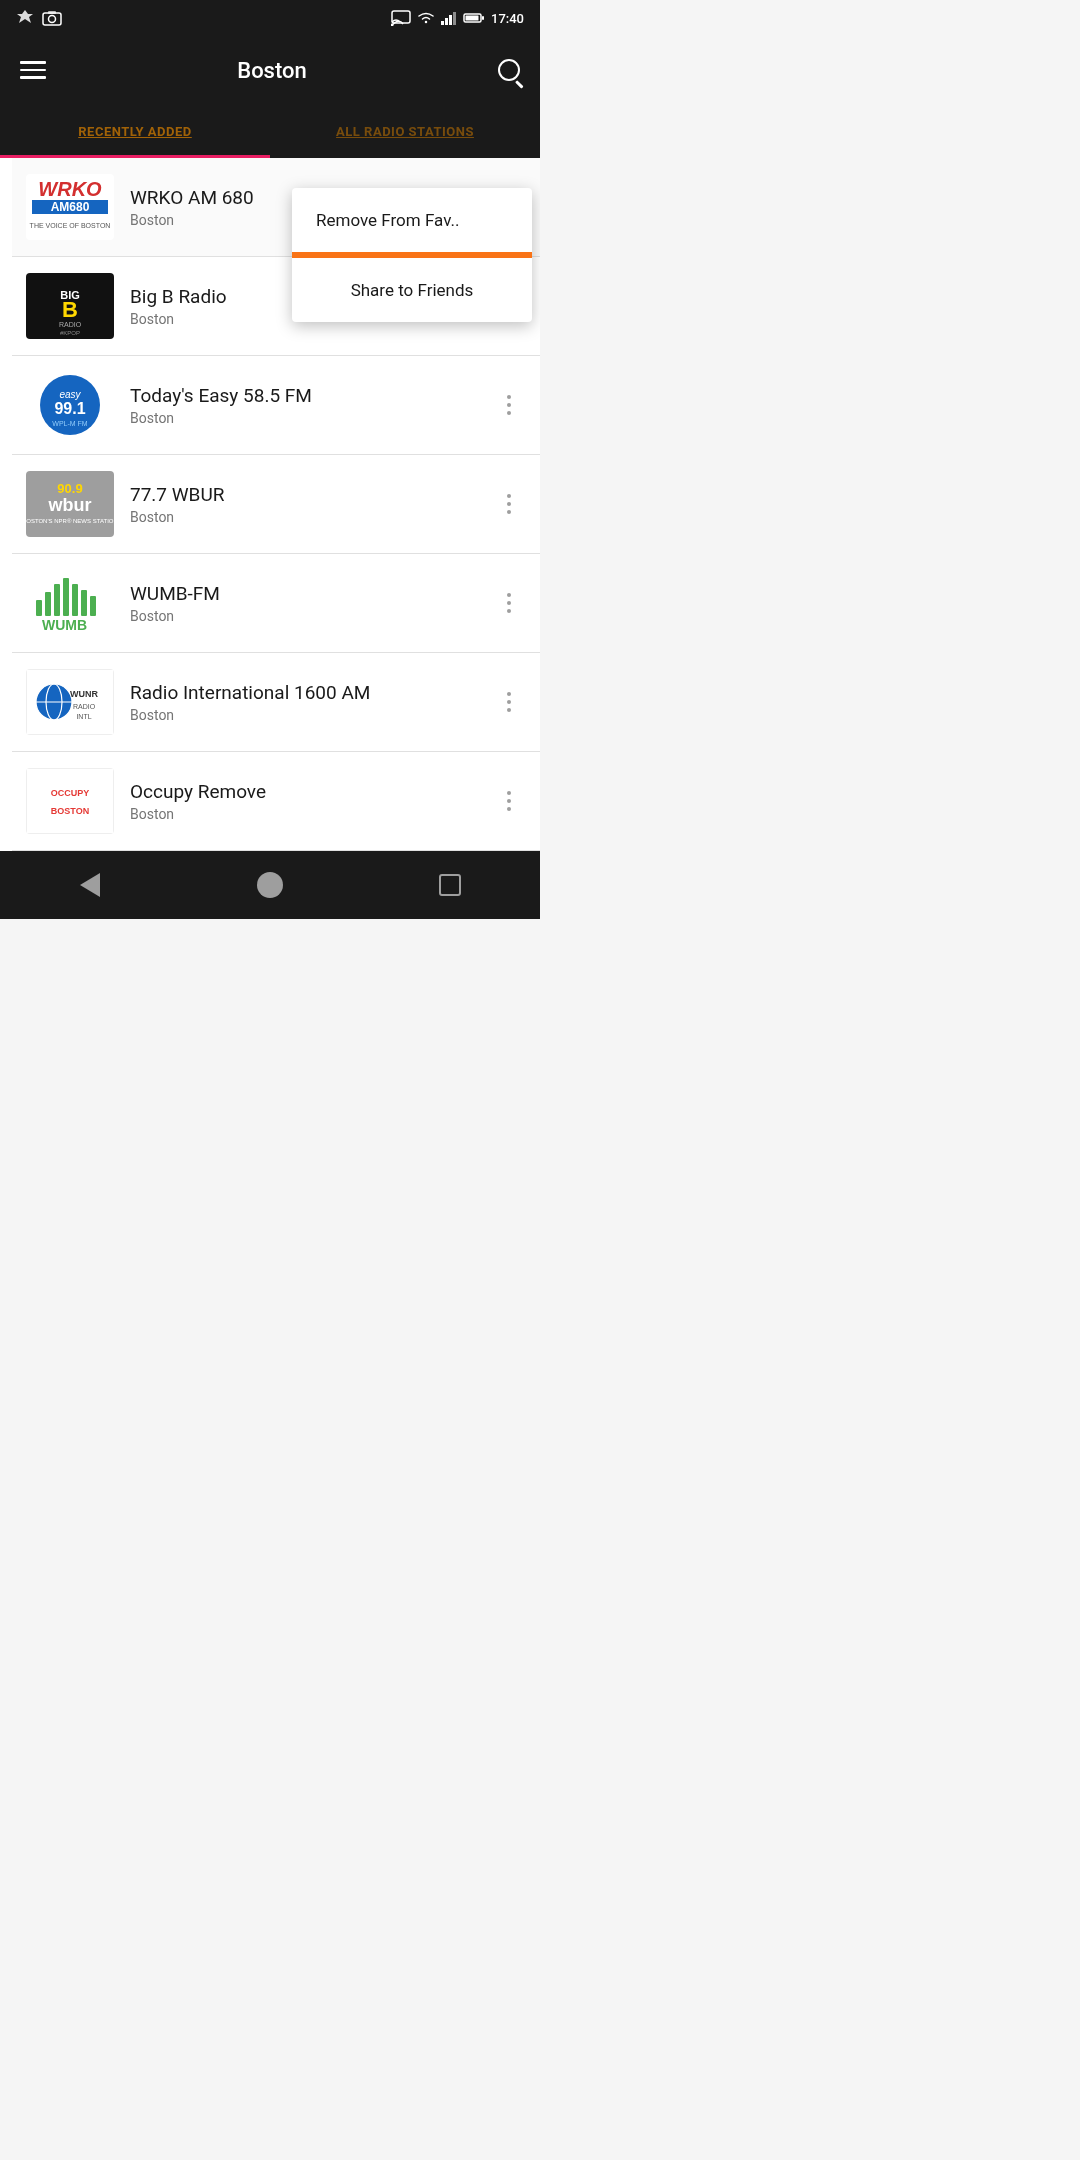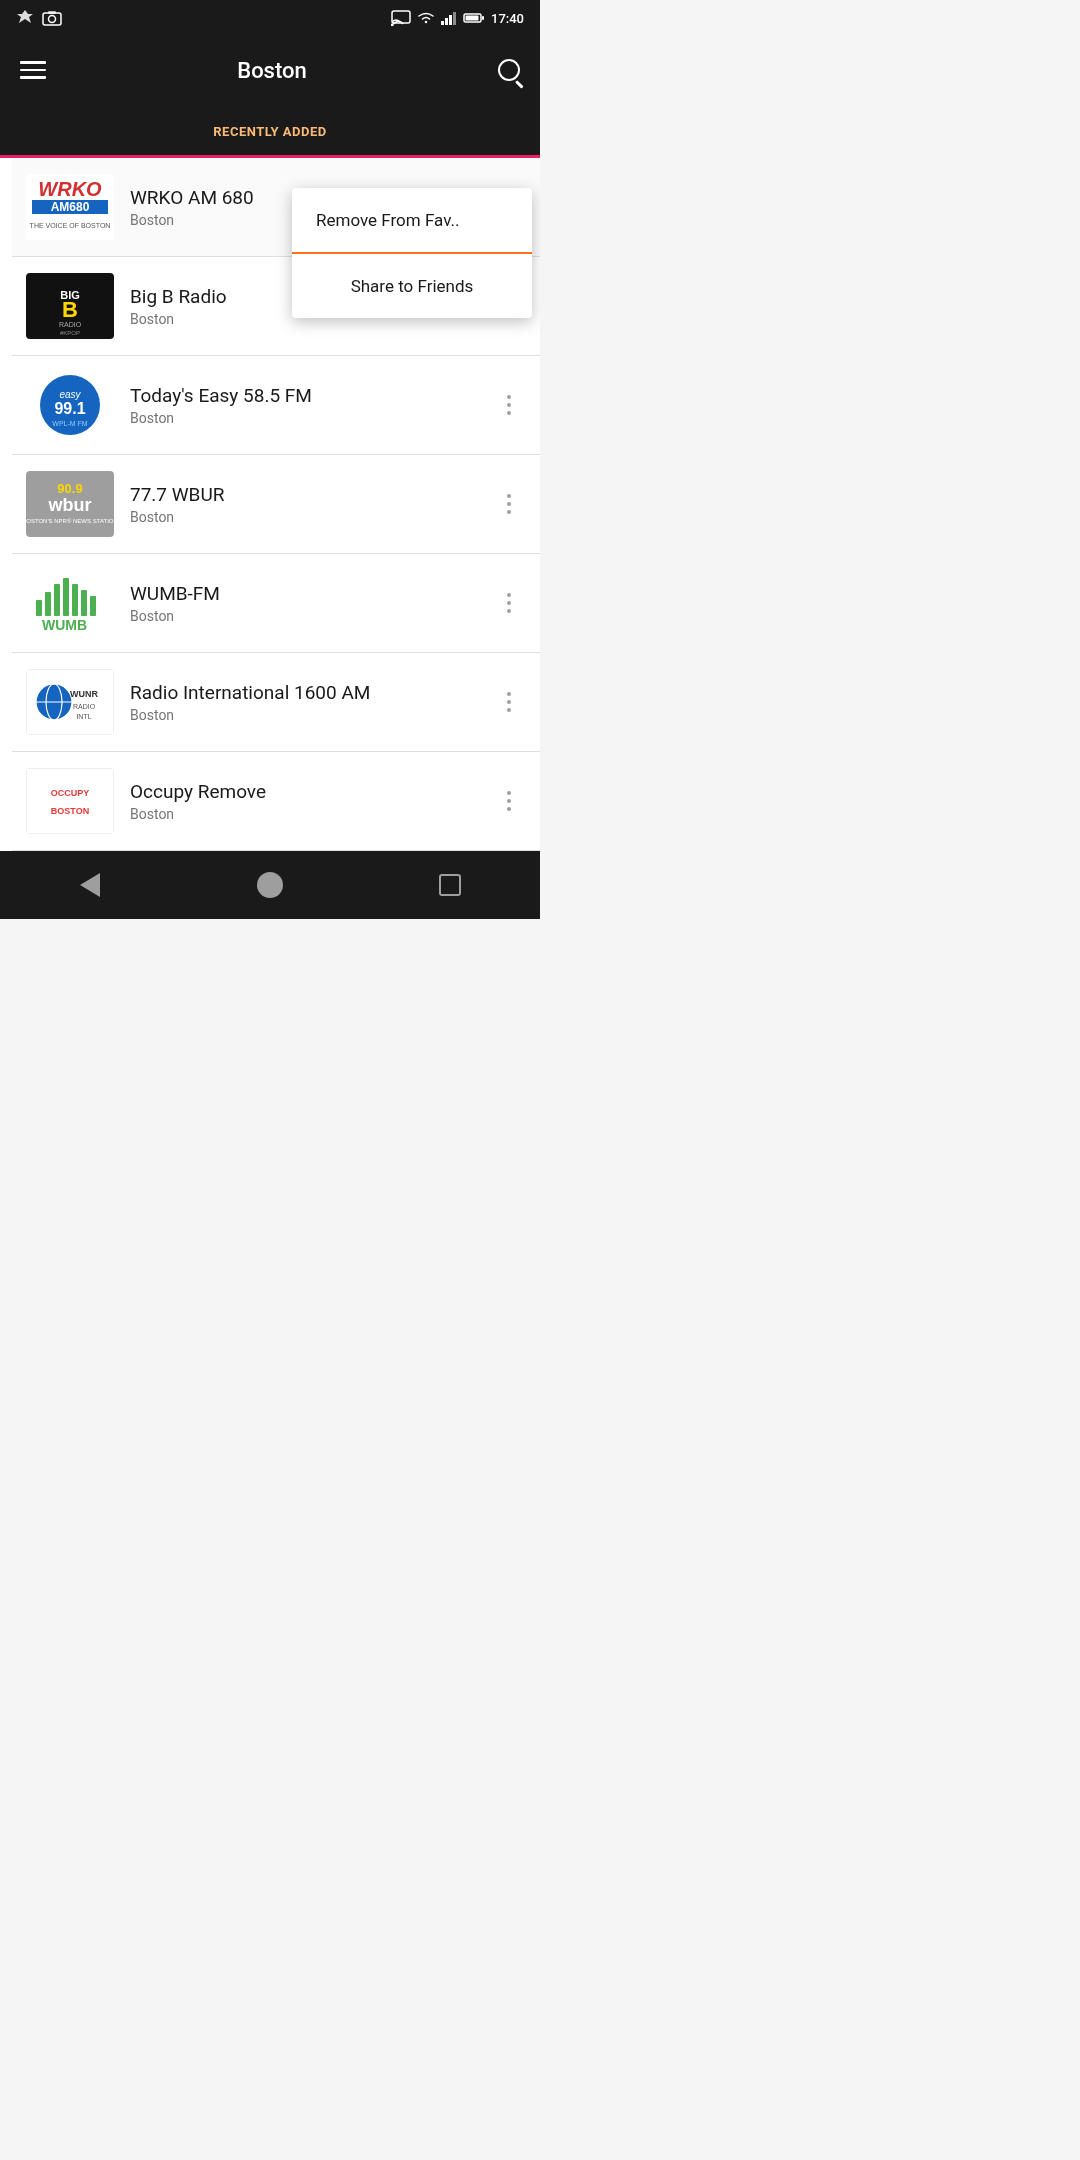--- a/index.html
+++ b/index.html
@@ -92,13 +92,14 @@
       display: flex;
       align-items: center;
       justify-content: center;
-      color: #fdba74;
+      color: #a16207;
       font-size: 13px;
       font-weight: 700;
       letter-spacing: 0.5px;
       cursor: pointer;
       position: relative;
       opacity: 0.7;
+      text-decoration: underline;
     }
     .tab.active {
       opacity: 1;

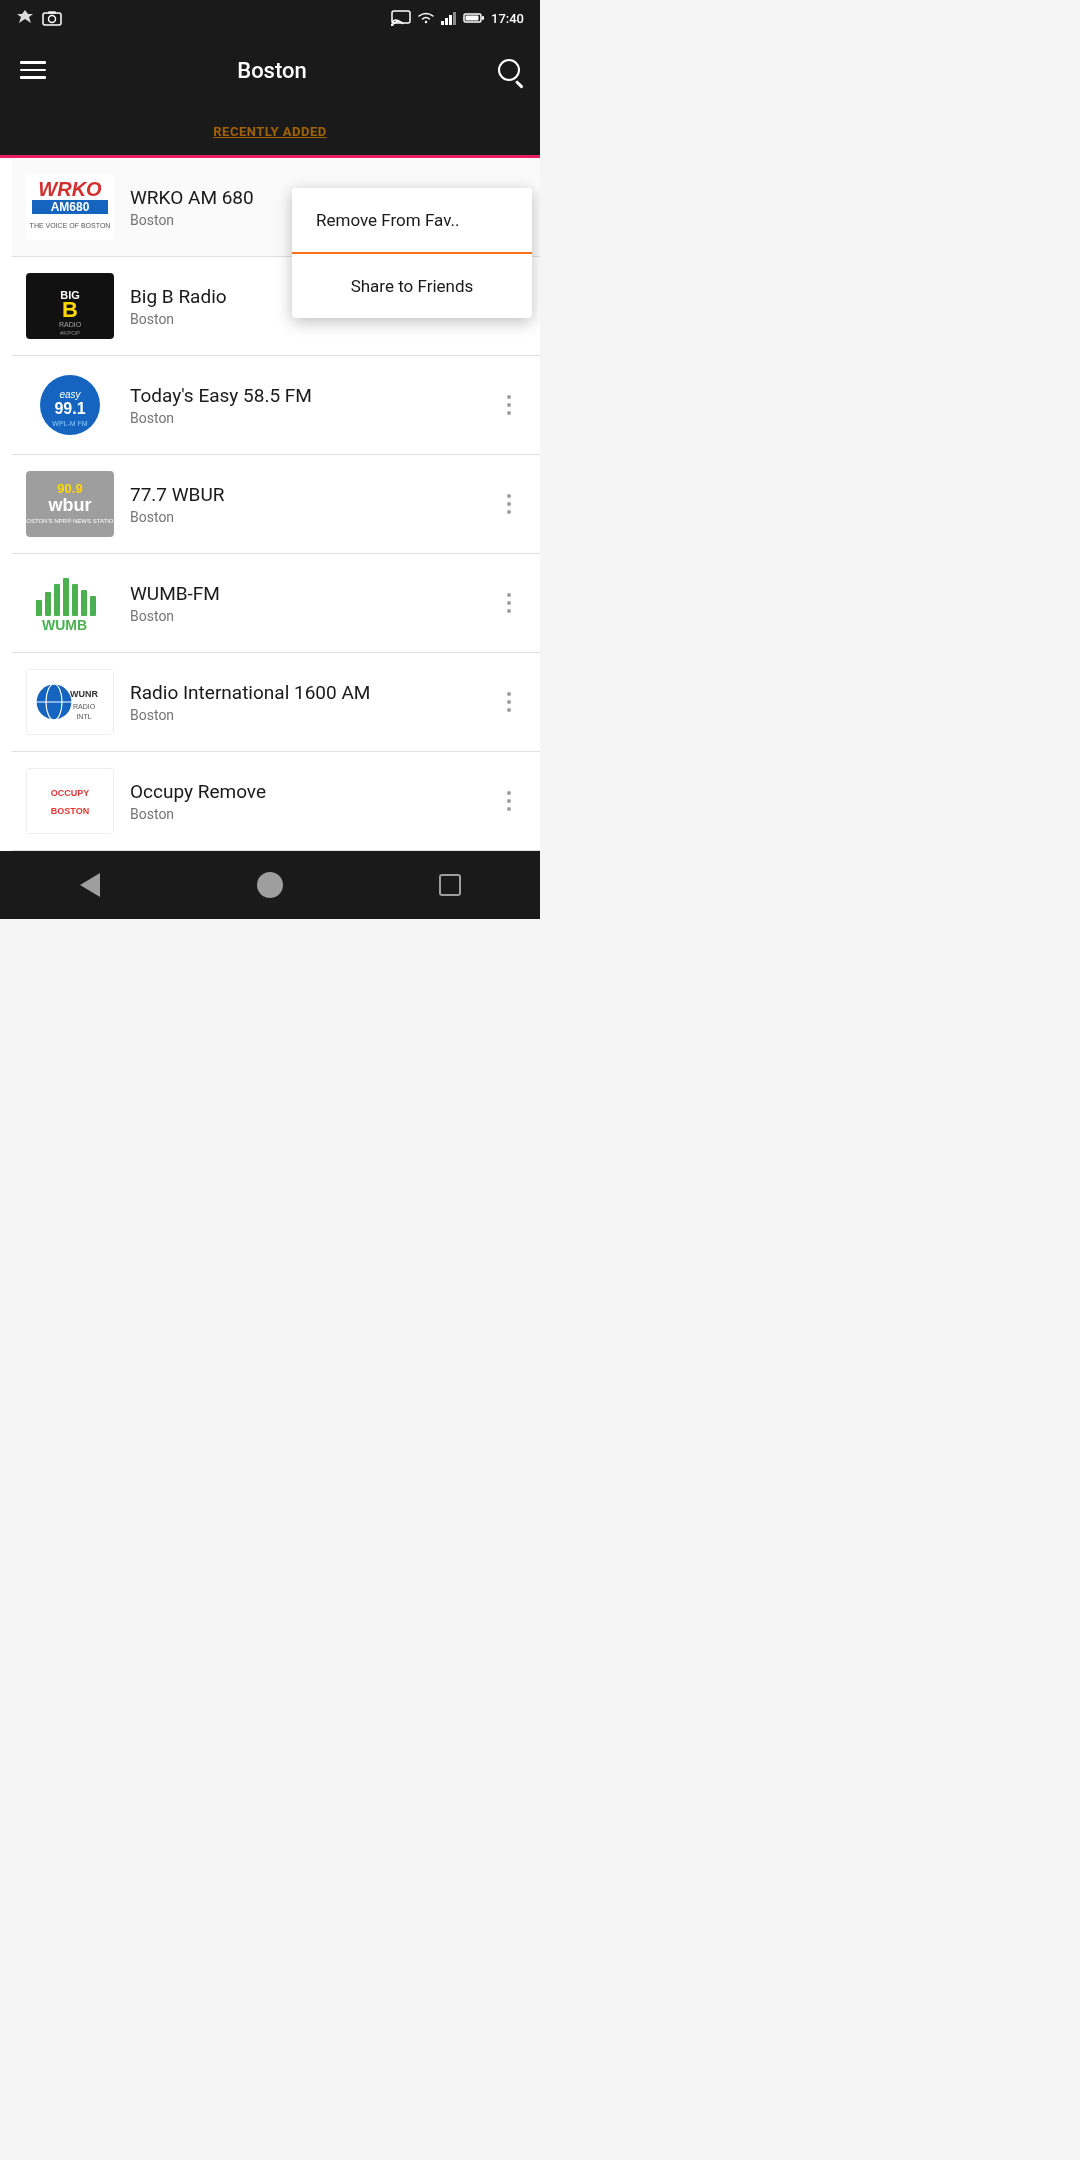--- a/index.html
+++ b/index.html
@@ -292,6 +292,9 @@
   <div class="tab active">
     <span>RECENTLY ADDED</span>
   </div>
+  <div class="tab">
+    <span>ALL RADIO STATIONS</span>
+  </div>
 </div>
 
 <div class="station-list">

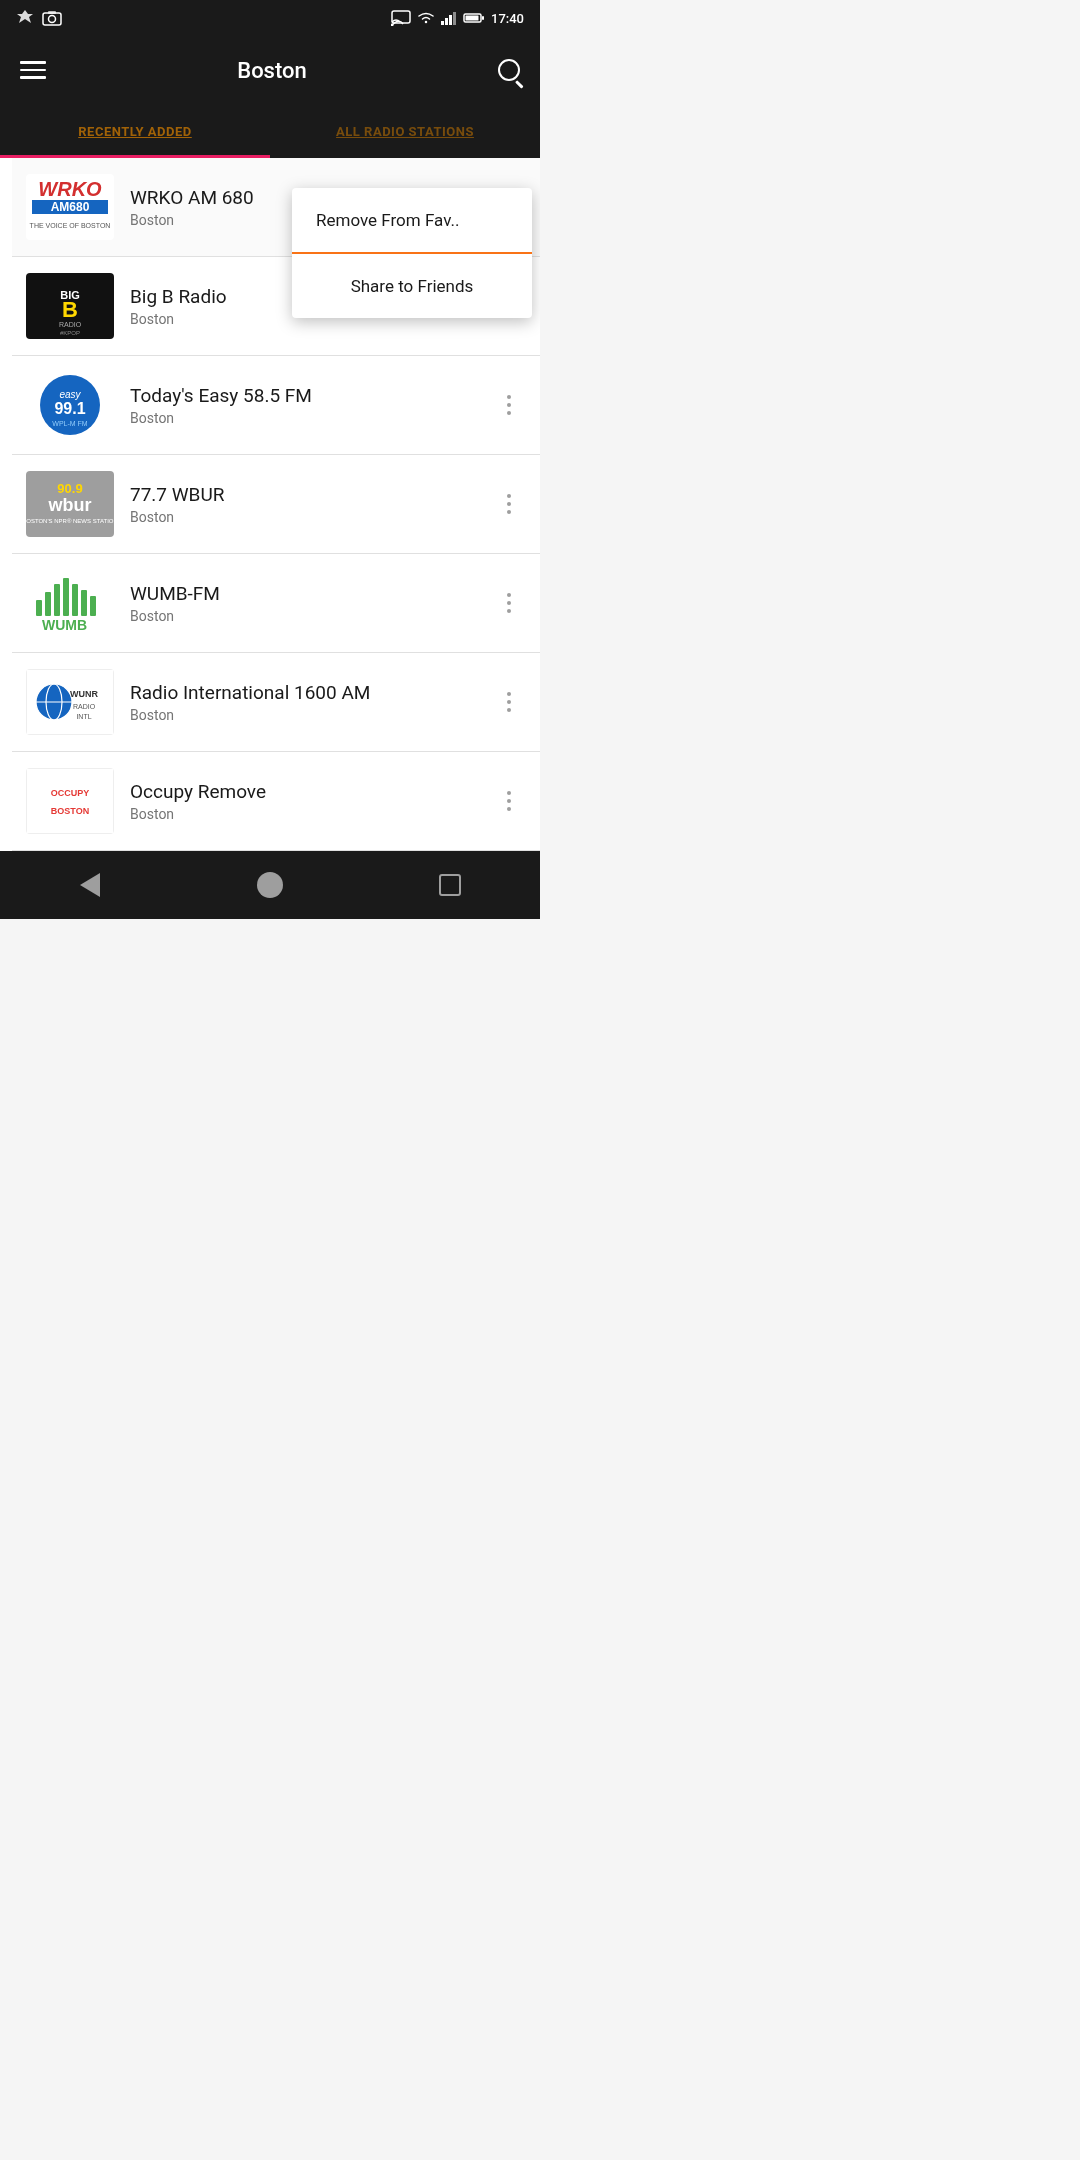--- a/index.html
+++ b/index.html
@@ -178,7 +178,7 @@
       font-size: 17px;
       color: #1a1a1a;
       cursor: pointer;
-      border-bottom: 2px solid #f97316;
+      border-bottom: 6px solid #f97316;
     }
     .context-menu-item:last-child { border-bottom: none; text-align: center; }
 

